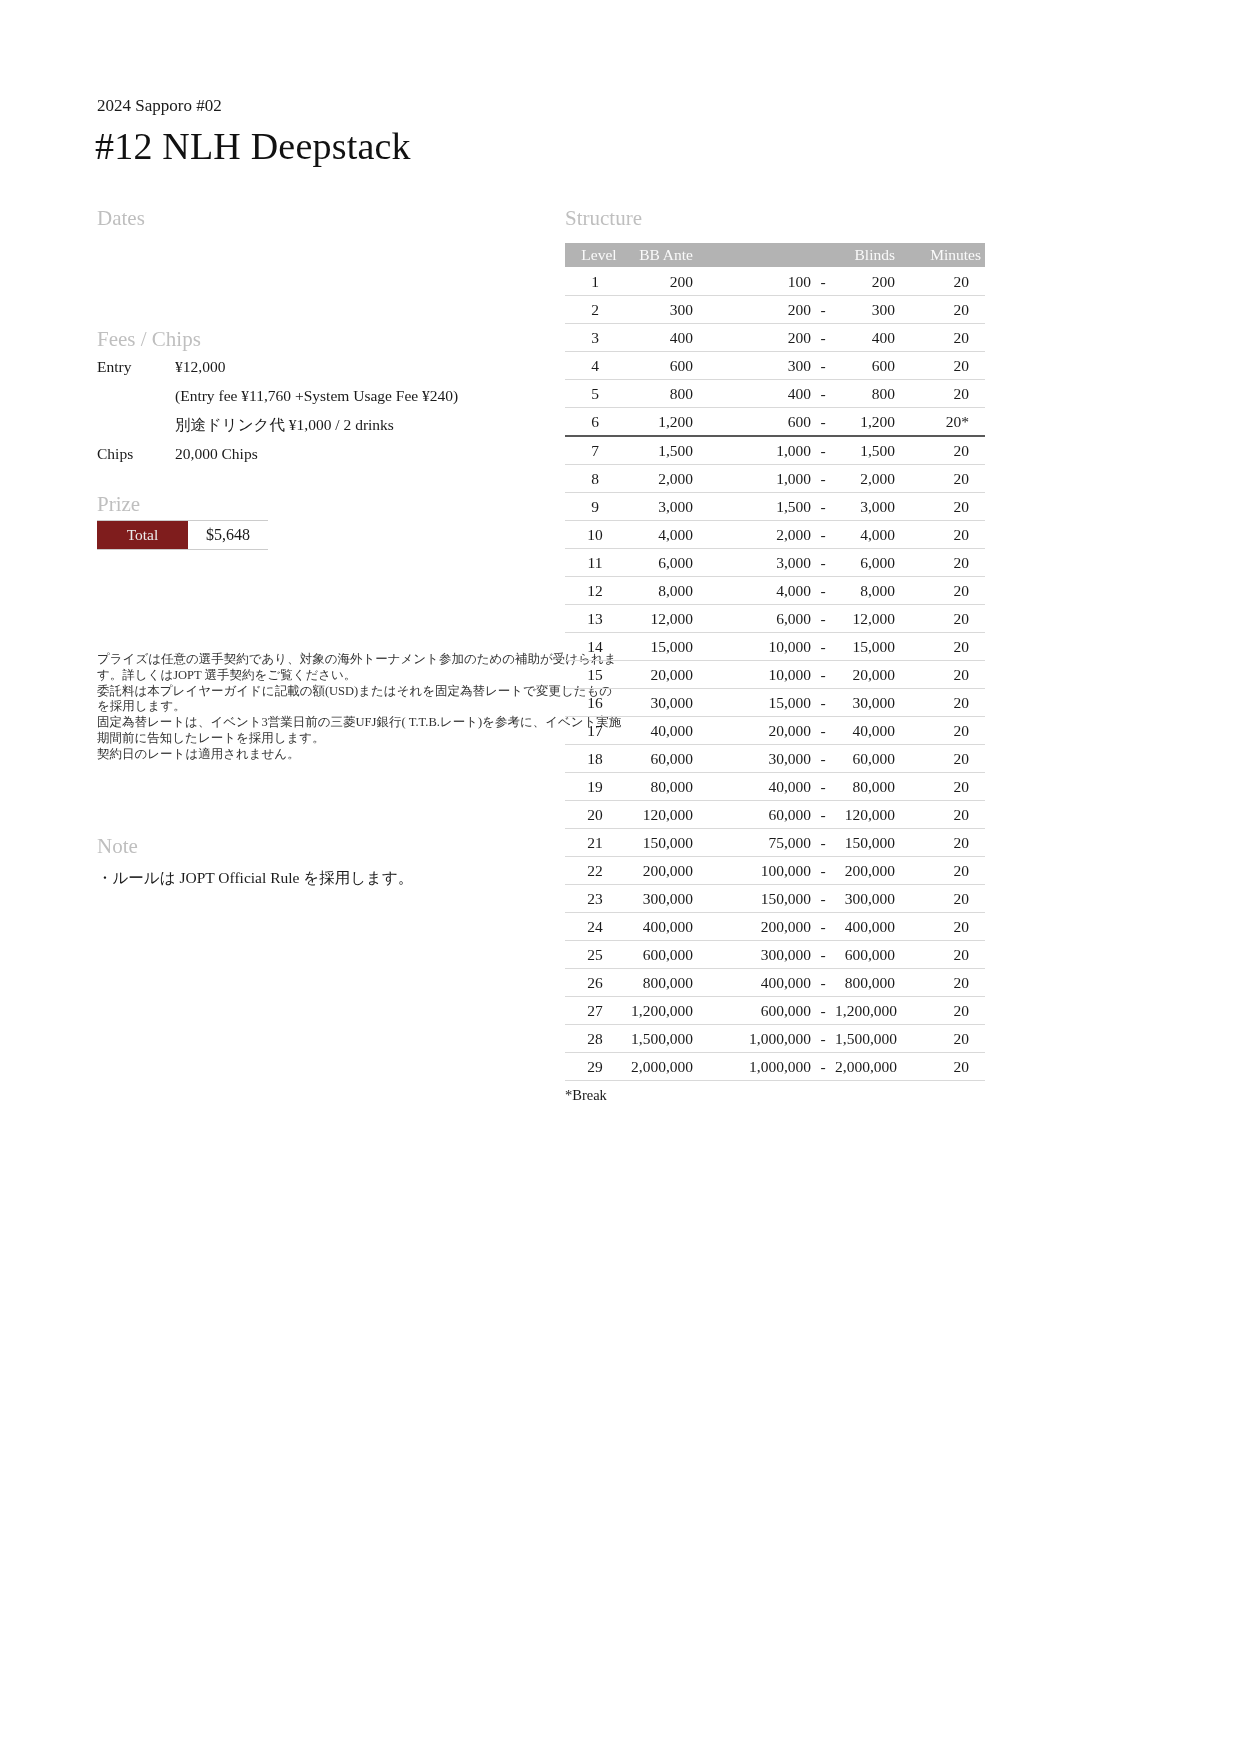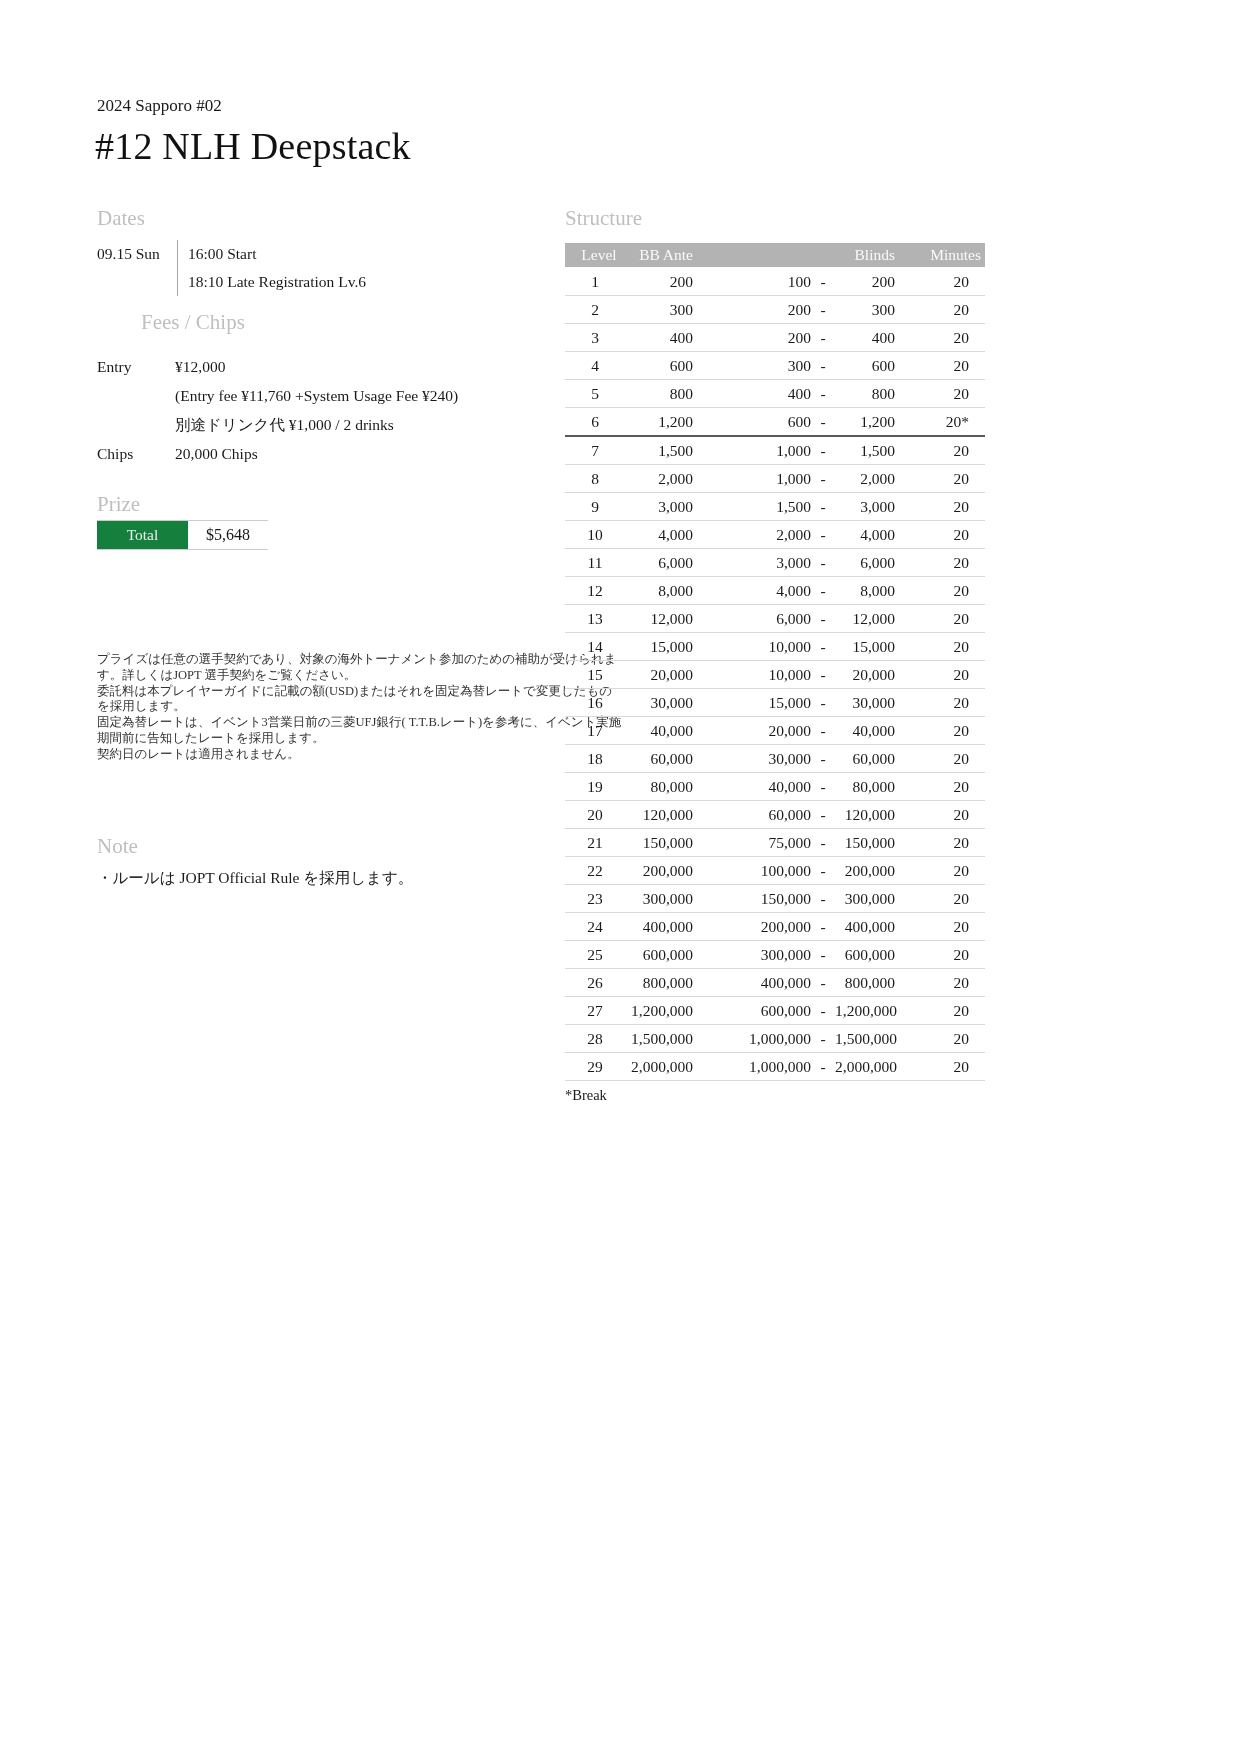--- a/index.html
+++ b/index.html
@@ -88,13 +88,6 @@
 
 
   <div class="abs sec-head dates-head">Dates</div>
-  <div class="abs dates-block">
-    <div class="dates-date">09.15 Sun</div>
-    <div class="dates-lines">
-      <div class="dates-line">16:00 Start</div>
-      <div class="dates-line">18:10 Late Registration Lv.6</div>
-    </div>
-  </div>
 
   <div class="abs sec-head fees-head">Fees / Chips</div>
   <div class="abs fees-grid">

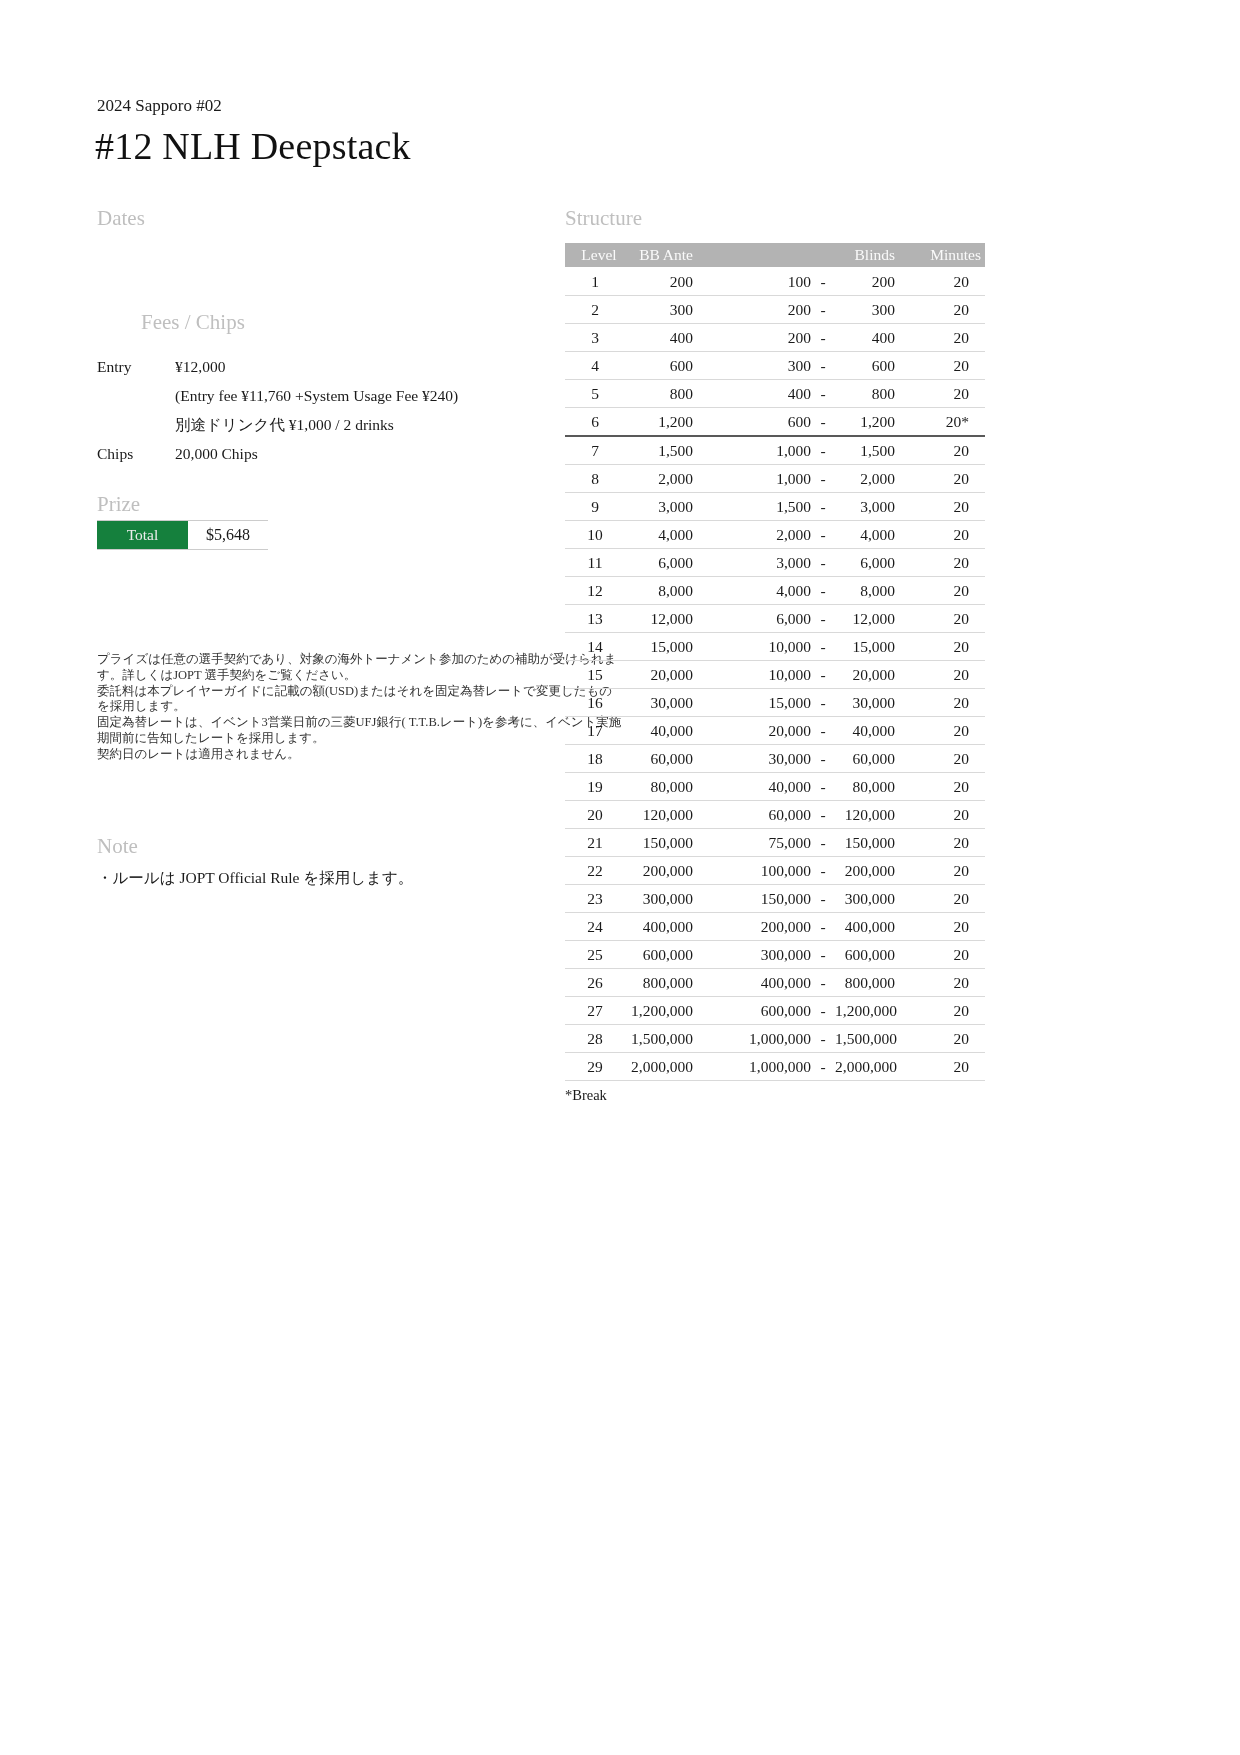--- a/index.html
+++ b/index.html
@@ -24,7 +24,7 @@
   .dates-line{height:28px;line-height:28px;white-space:nowrap;}
 
   
-  .fees-head{left:97px;top:310px;margin-left:44px;}
+  .fees-head{left:97px;top:327px;}
   .fees-grid{left:97px;top:352px;display:grid;grid-template-columns:78px auto;font-size:15.5px;}
   .fees-grid div{height:29px;line-height:29px;white-space:nowrap;}
 

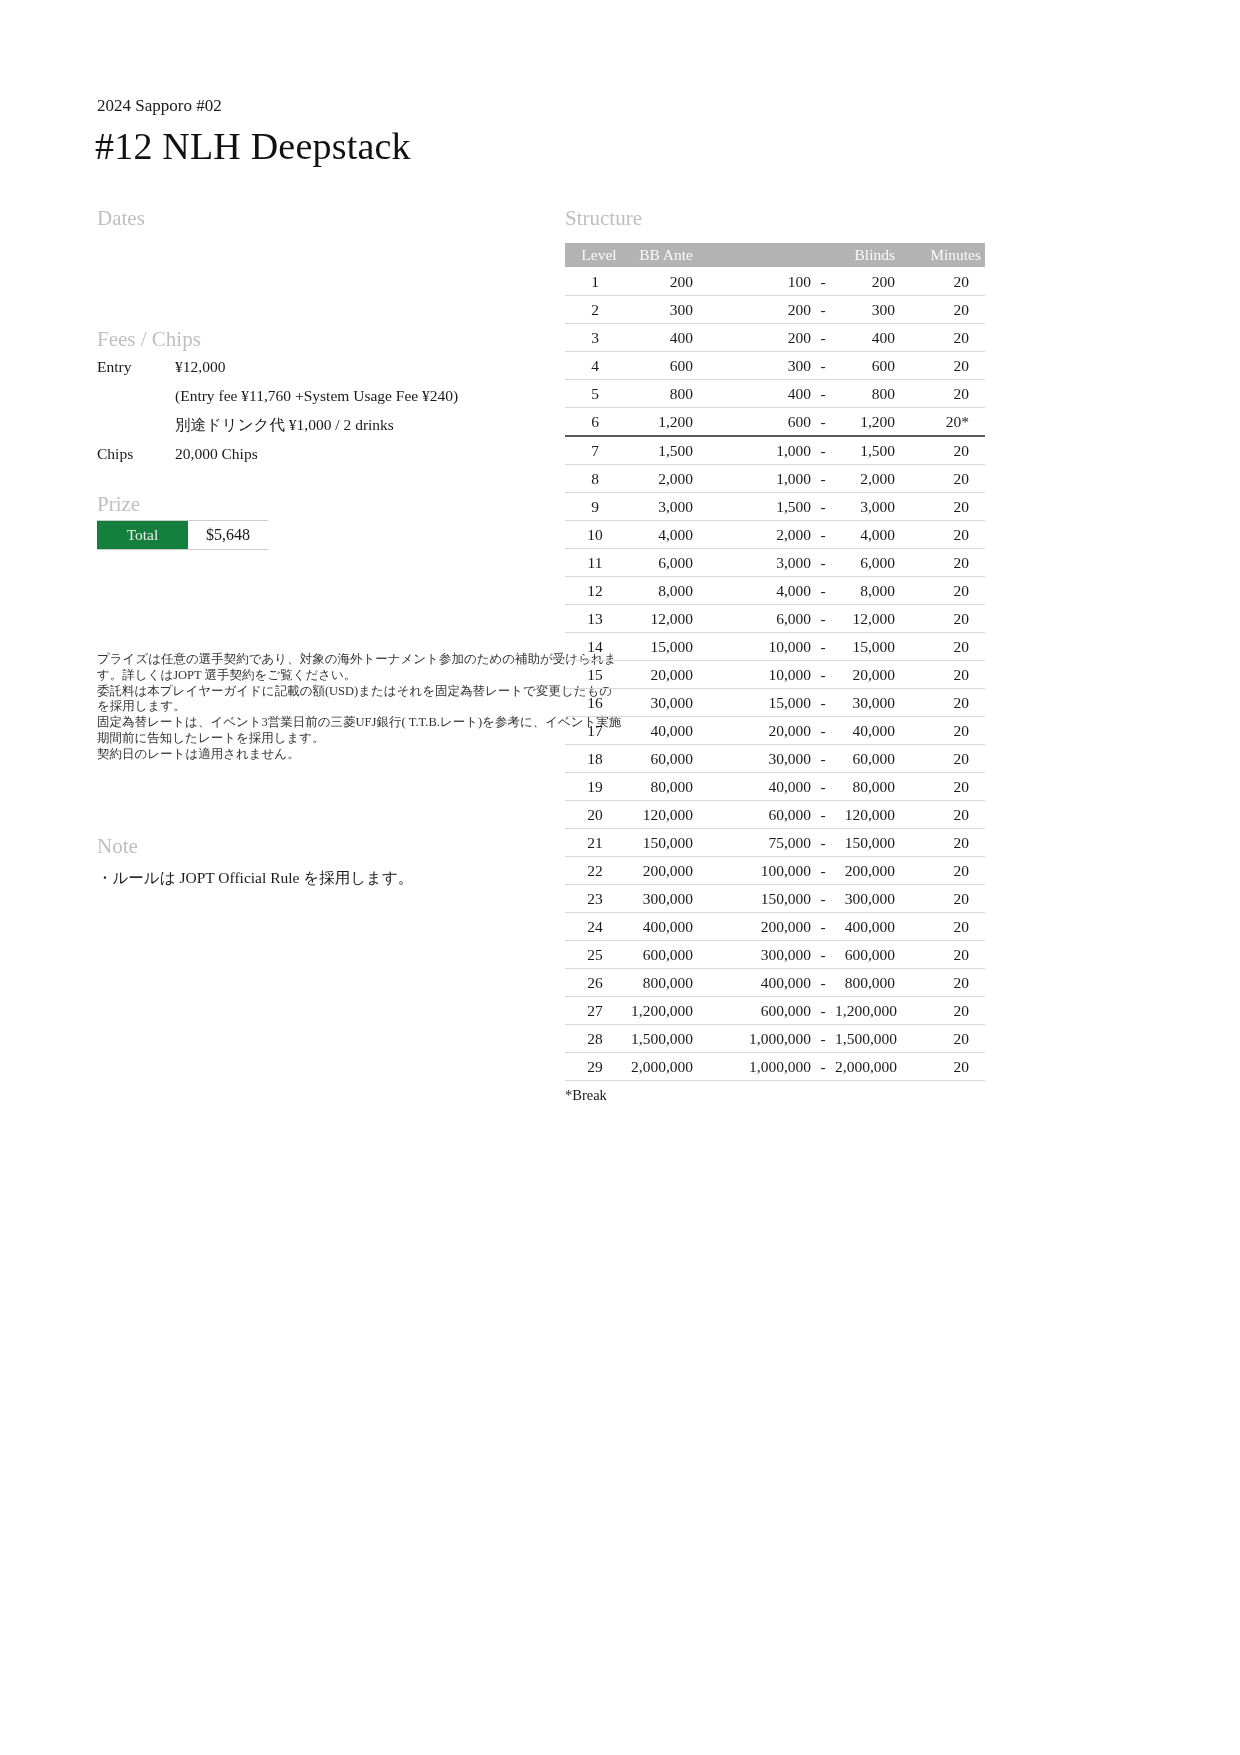--- a/index.html
+++ b/index.html
@@ -31,7 +31,7 @@
   
   .prize-head{left:97px;top:492px;}
   .prize-table{left:97px;top:520px;display:flex;border-top:1px solid #cccccc;border-bottom:1px solid #cccccc;}
-  .prize-total{width:91px;height:28px;line-height:28px;background:#15803d;color:#ededed;text-align:center;font-size:15.5px;}
+  .prize-total{width:91px;height:28px;line-height:28px;background:#7f1d1d;color:#ededed;text-align:center;font-size:15.5px;}
   .prize-value{width:80px;height:28px;line-height:28px;text-align:center;font-size:16px;color:#1a1a1a;}
 
   

